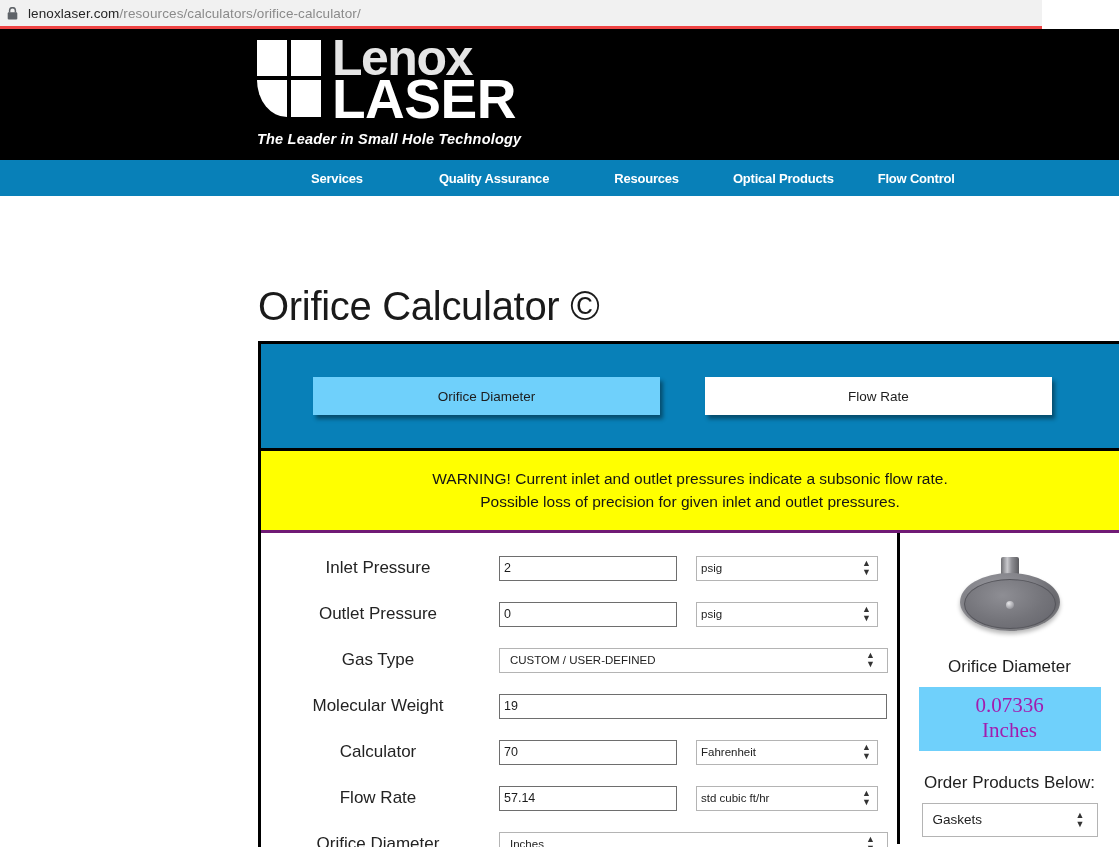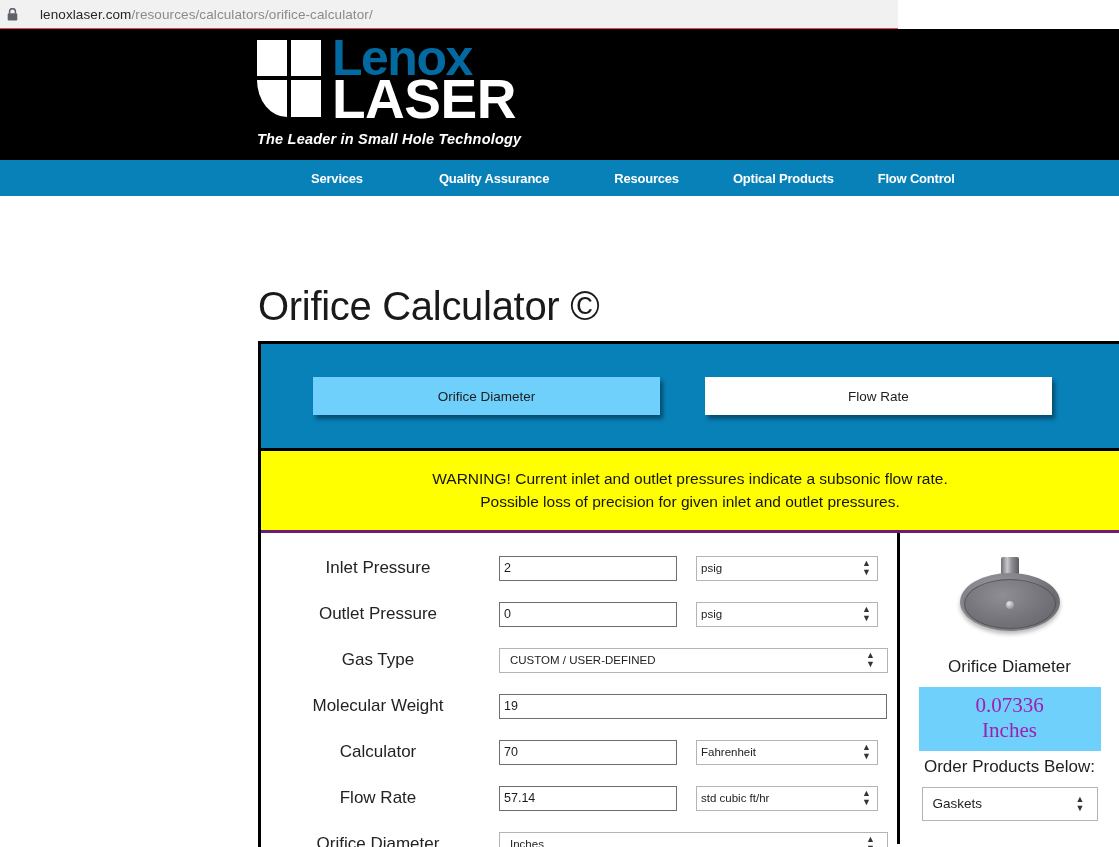--- a/index.html
+++ b/index.html
@@ -15,13 +15,12 @@
   
   .browser-bar {
     height: 29px;
-    width: 898px;
+    width: 1042px;
     background: #f1f1f1;
-    border-bottom: 1px solid #ef4444;
+    border-bottom: 3px solid #ef4444;
     display: flex;
     align-items: center;
     padding-left: 4px;
-    gap: 12px;
   }
   .lock-icon {
     width: 16px; height: 18px;

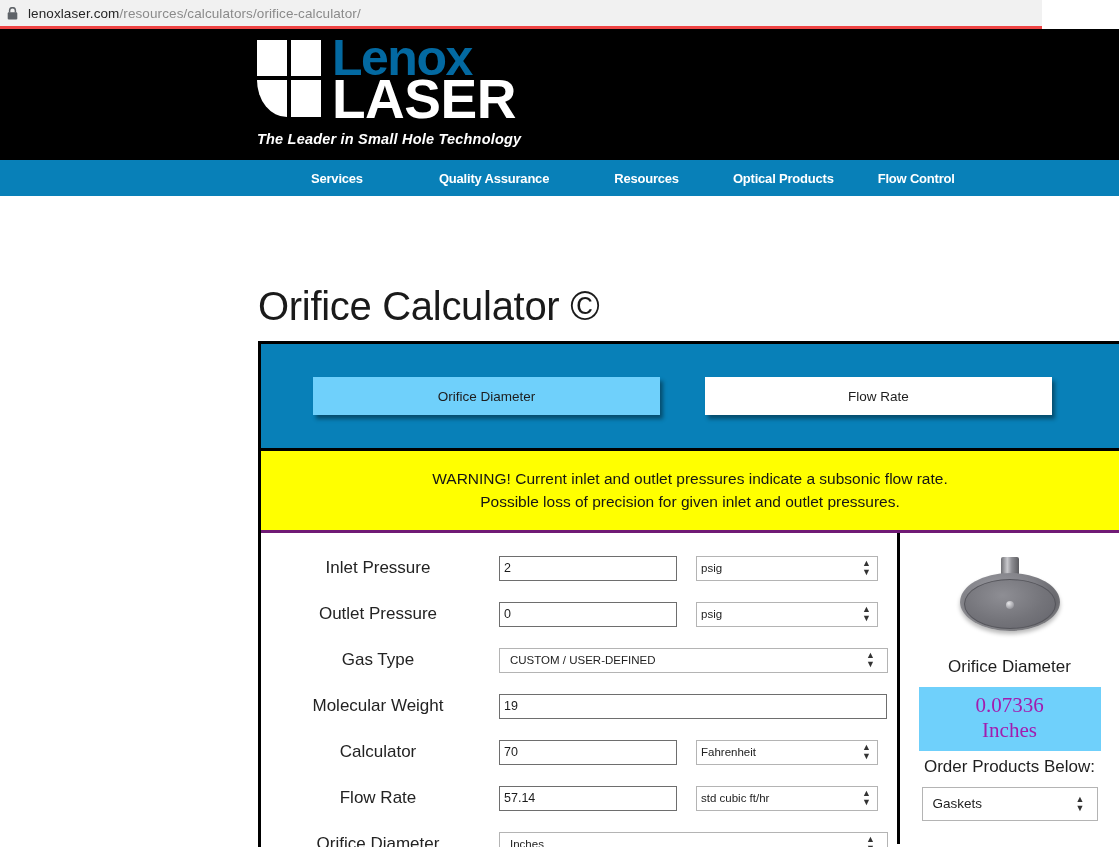--- a/index.html
+++ b/index.html
@@ -89,7 +89,7 @@
     font-family: "Liberation Sans", sans-serif;
     font-weight: bold;
     font-size: 50px;
-    color: #0369a1;
+    color: #e5e5e5;
     letter-spacing: -1.5px;
   }
   .logo-laser {

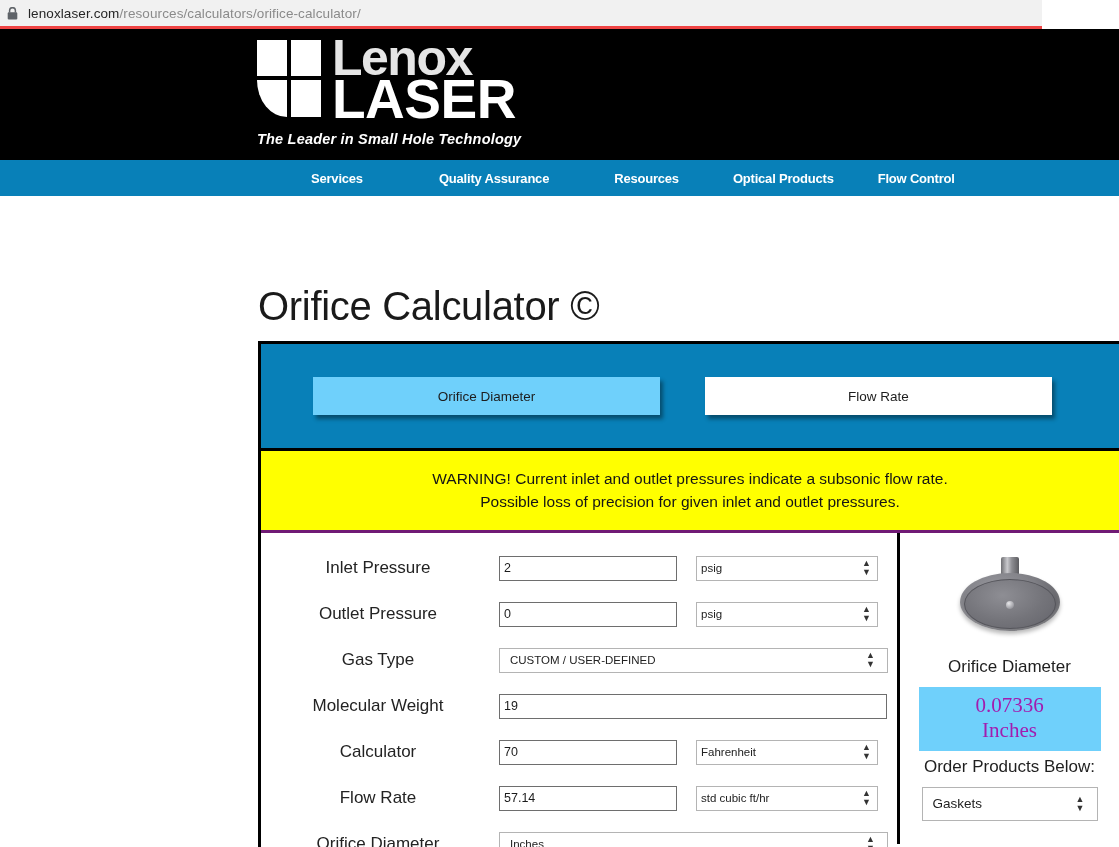--- a/index.html
+++ b/index.html
@@ -364,7 +364,7 @@
   .order-label {
     font-size: 17px;
     color: #1f1f1f;
-    margin-top: 6px;
+    margin-top: 22px;
     font-family: "Liberation Sans", sans-serif;
   }
   .order-sel {

